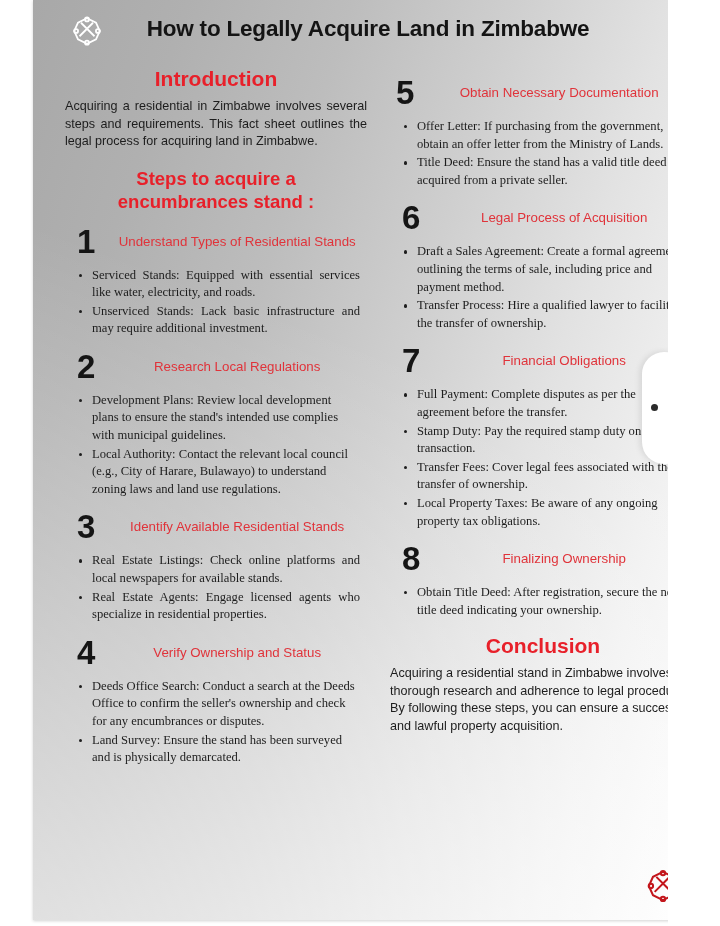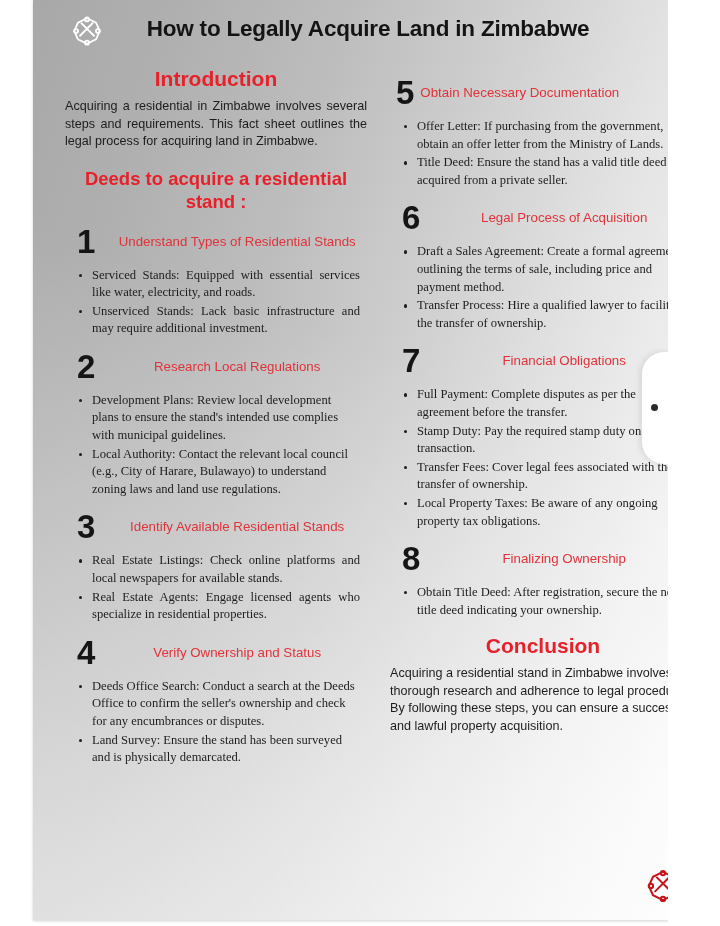--- a/index.html
+++ b/index.html
@@ -166,7 +166,7 @@
     text-align: center;
     flex: 1 1 auto;
   }
-  .step-title.left { text-align: left; }
+  .step-title.left { text-align: center; }
 
   
   ul.bl {

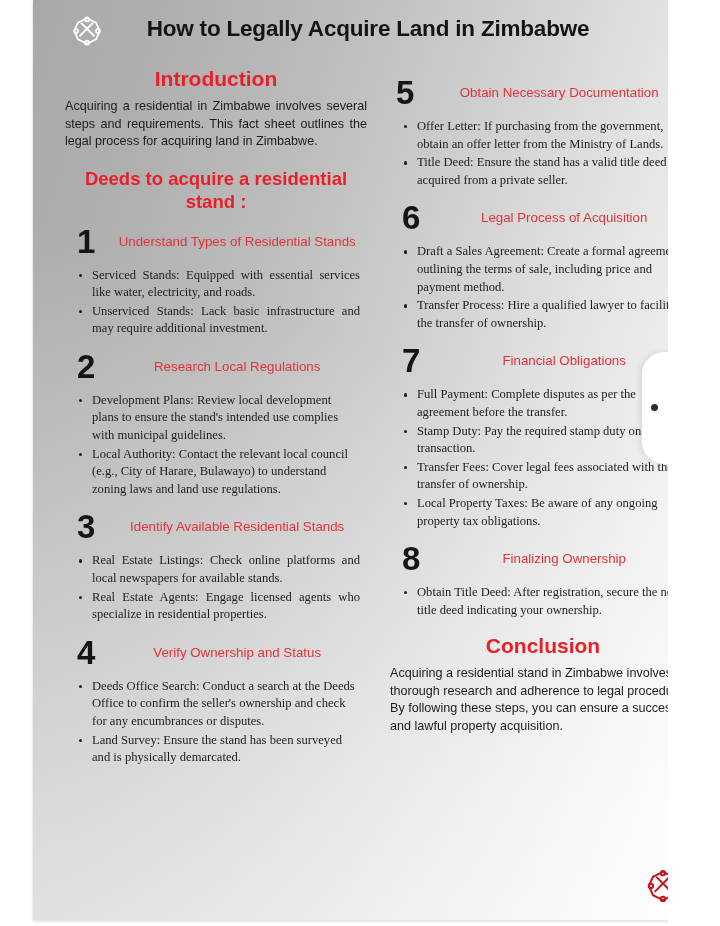--- a/index.html
+++ b/index.html
@@ -240,7 +240,7 @@
           <div class="sec-head">Introduction</div>
           <p class="intro-p">Acquiring a residential in Zimbabwe involves several steps and requirements. This fact sheet outlines the legal process for acquiring land in Zimbabwe.</p>
 
-          <div class="steps-head">Deeds to acquire a residential stand :</div>
+          <div class="steps-head">Steps to acquire a encumbrances stand :</div>
 
           <div class="step">
             <span class="step-num">1</span>

